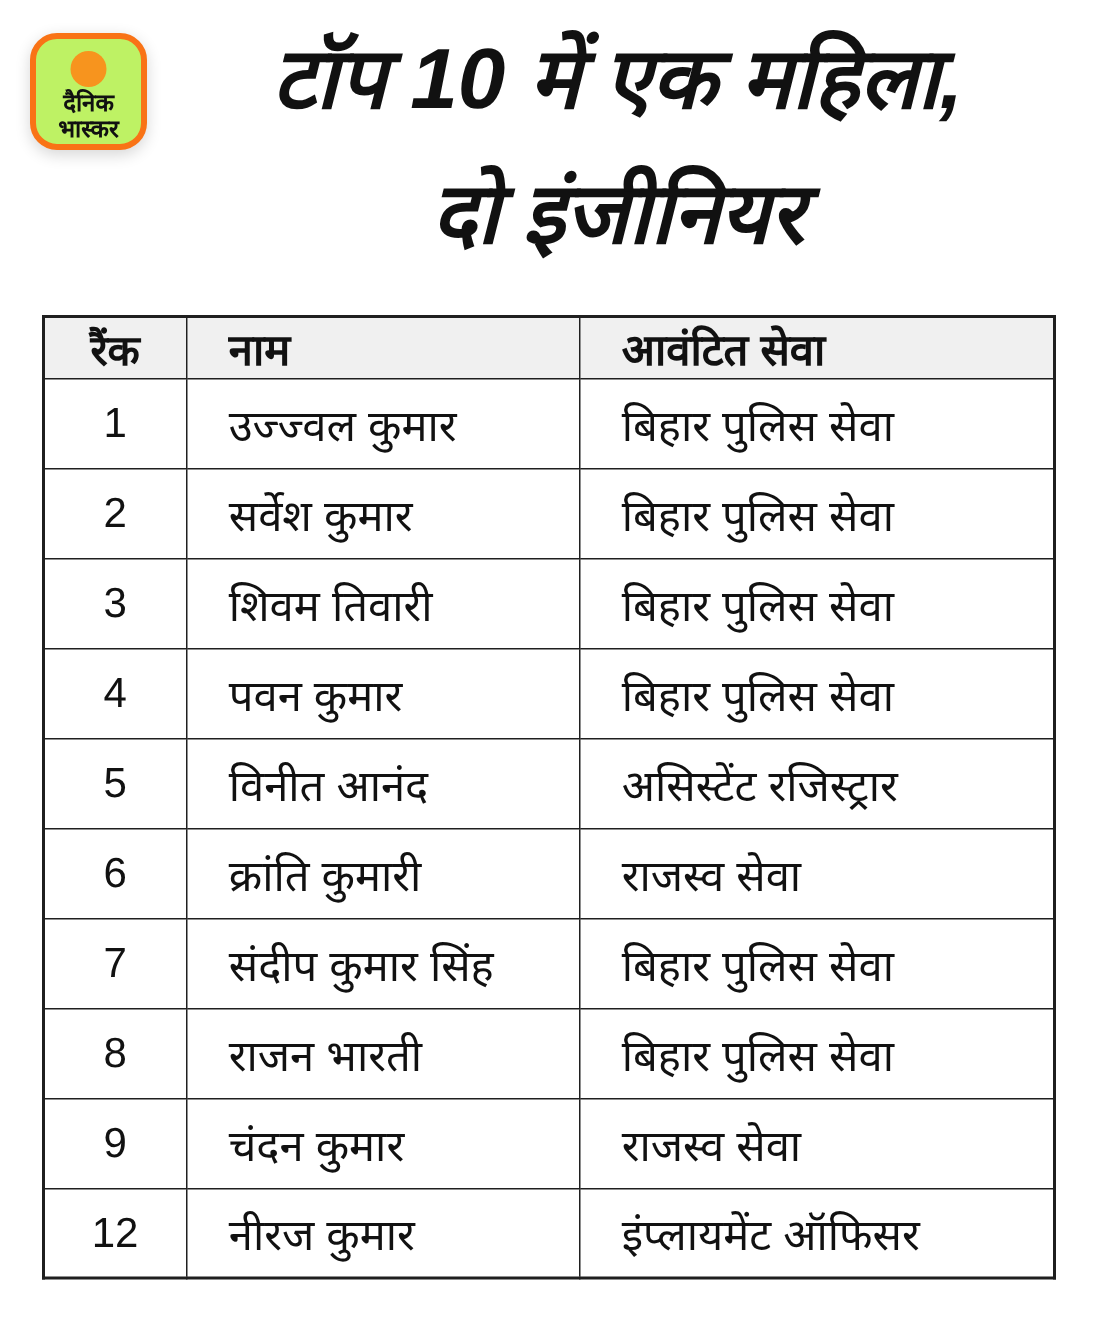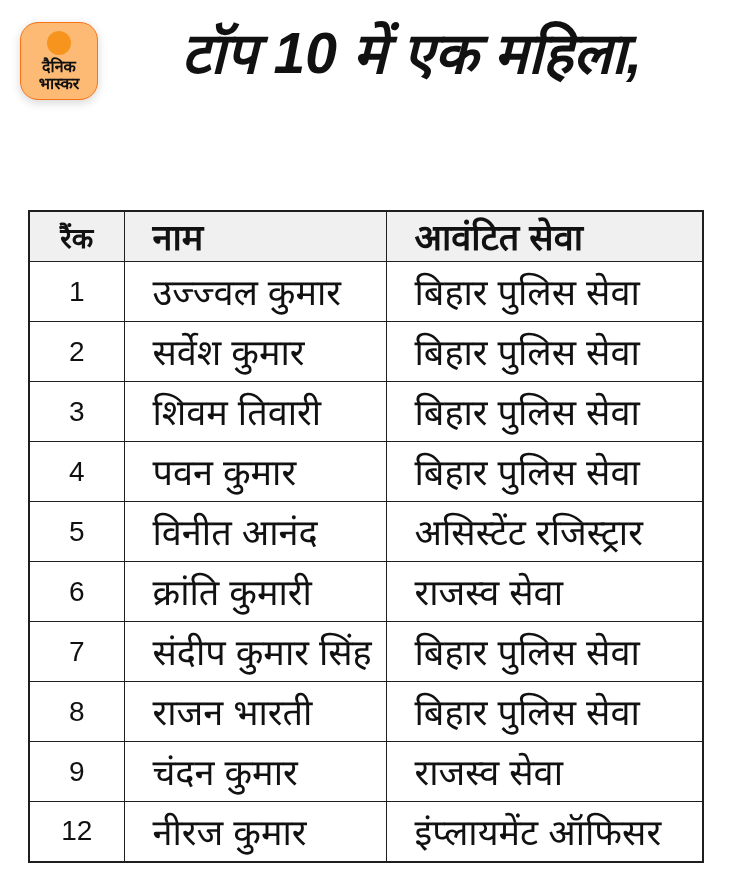--- a/index.html
+++ b/index.html
@@ -26,8 +26,8 @@
     width: 78px;
     height: 78px;
     margin: 22px 0 0 20px;
-    background: #fdba74;
-    border: 1px solid #f97316;
+    background: #bef264;
+    border: 4px solid #f97316;
     border-radius: 18px;
     box-shadow: 0 3px 10px rgba(0,0,0,0.16);
     display: flex;

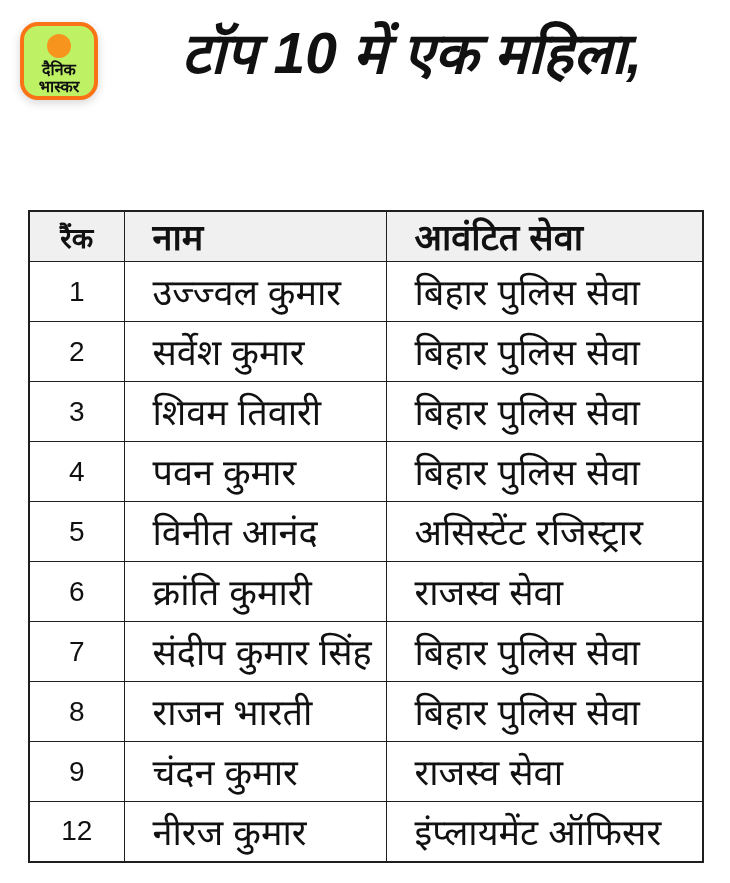--- a/index.html
+++ b/index.html
@@ -106,7 +106,7 @@
       <span class="logo-text">दैनिक</span>
       <span class="logo-text">भास्कर</span>
     </div>
-    <h1 class="headline"><span>टॉप 10 में एक महिला,</span><br></h1>
+    <h1 class="headline"><span>टॉप 10 में एक महिला,</span><br><span>दो इंजीनियर</span></h1>
   </div>
 
   <table class="rank-table">

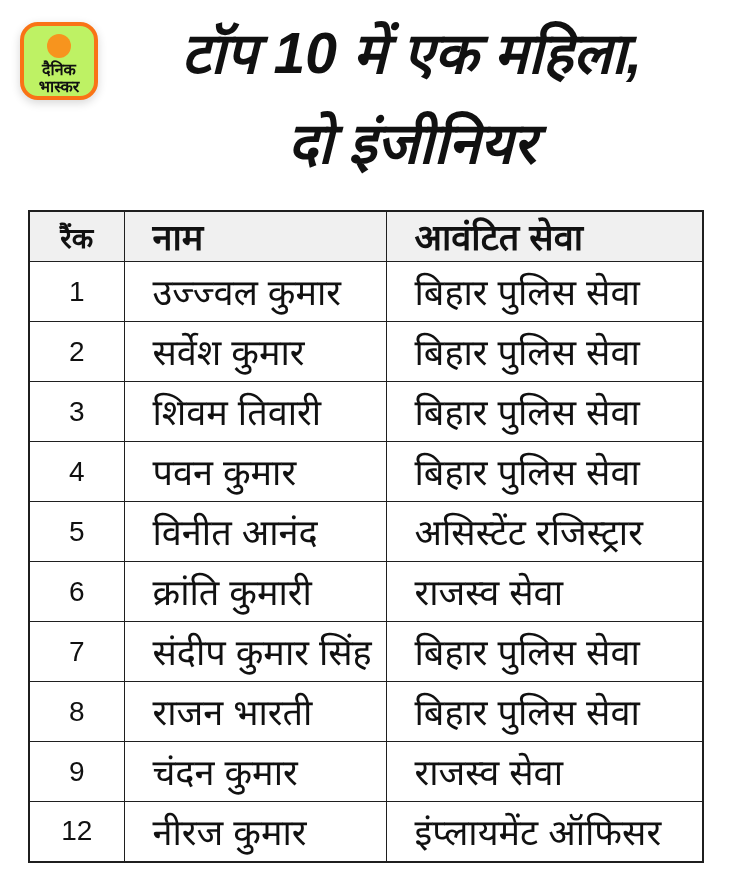--- a/index.html
+++ b/index.html
@@ -73,7 +73,7 @@
   table.rank-table th,
   table.rank-table td {
     border: 1.5px solid #1f1f1f;
-    font-size: 36px;
+    font-size: 29px;
     color: #111111;
     vertical-align: middle;
     overflow: hidden;

